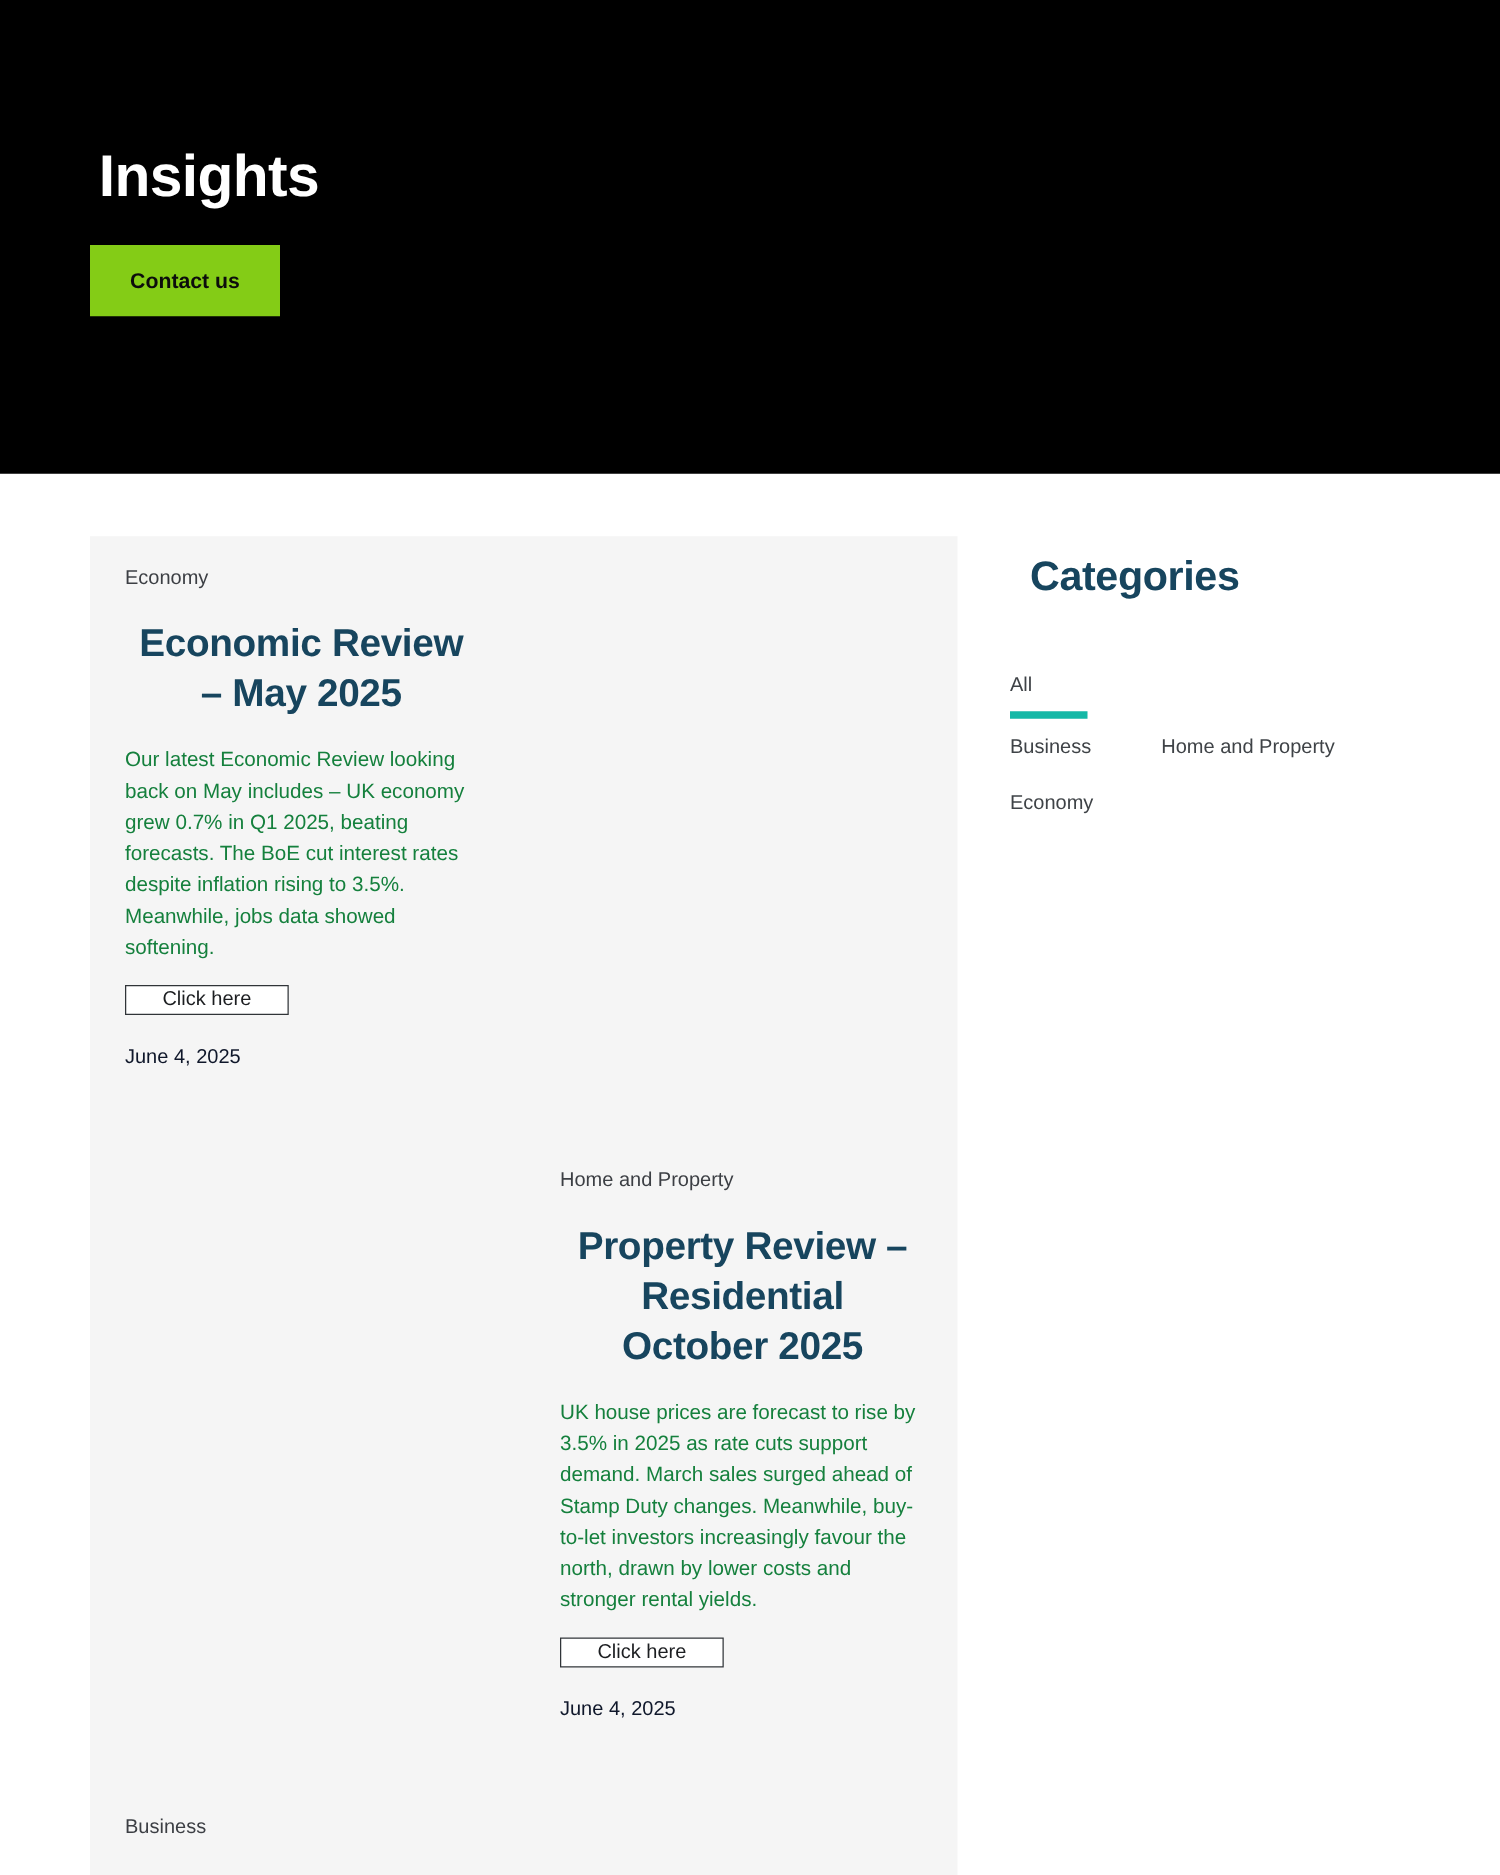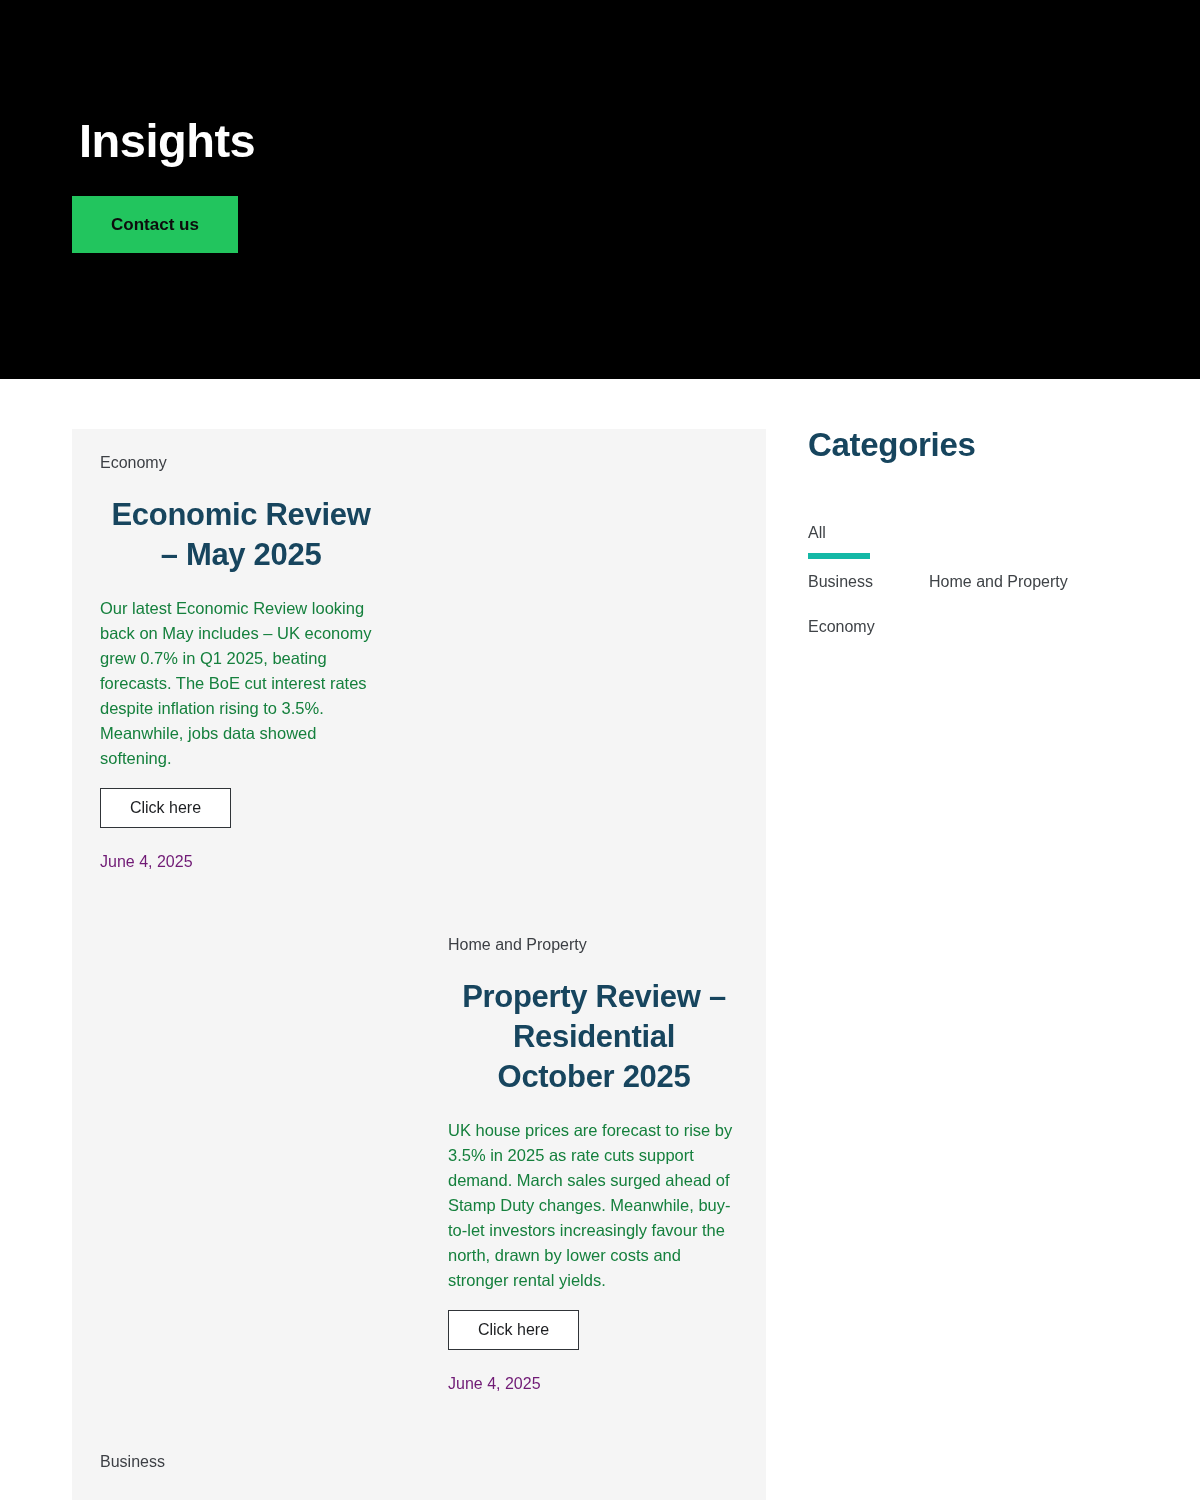--- a/index.html
+++ b/index.html
@@ -27,8 +27,8 @@
   }
   .contact-btn {
     position: absolute; left: 72px; top: 196px;
-    width: 166px; height: 57px;
-    background: #22c55e; border: none;
+    width: 152px; height: 57px;
+    background: #84cc16; border: none;
     font-family: inherit; font-size: 17px; font-weight: bold;
     color: #0c0c0c; cursor: pointer;
   }

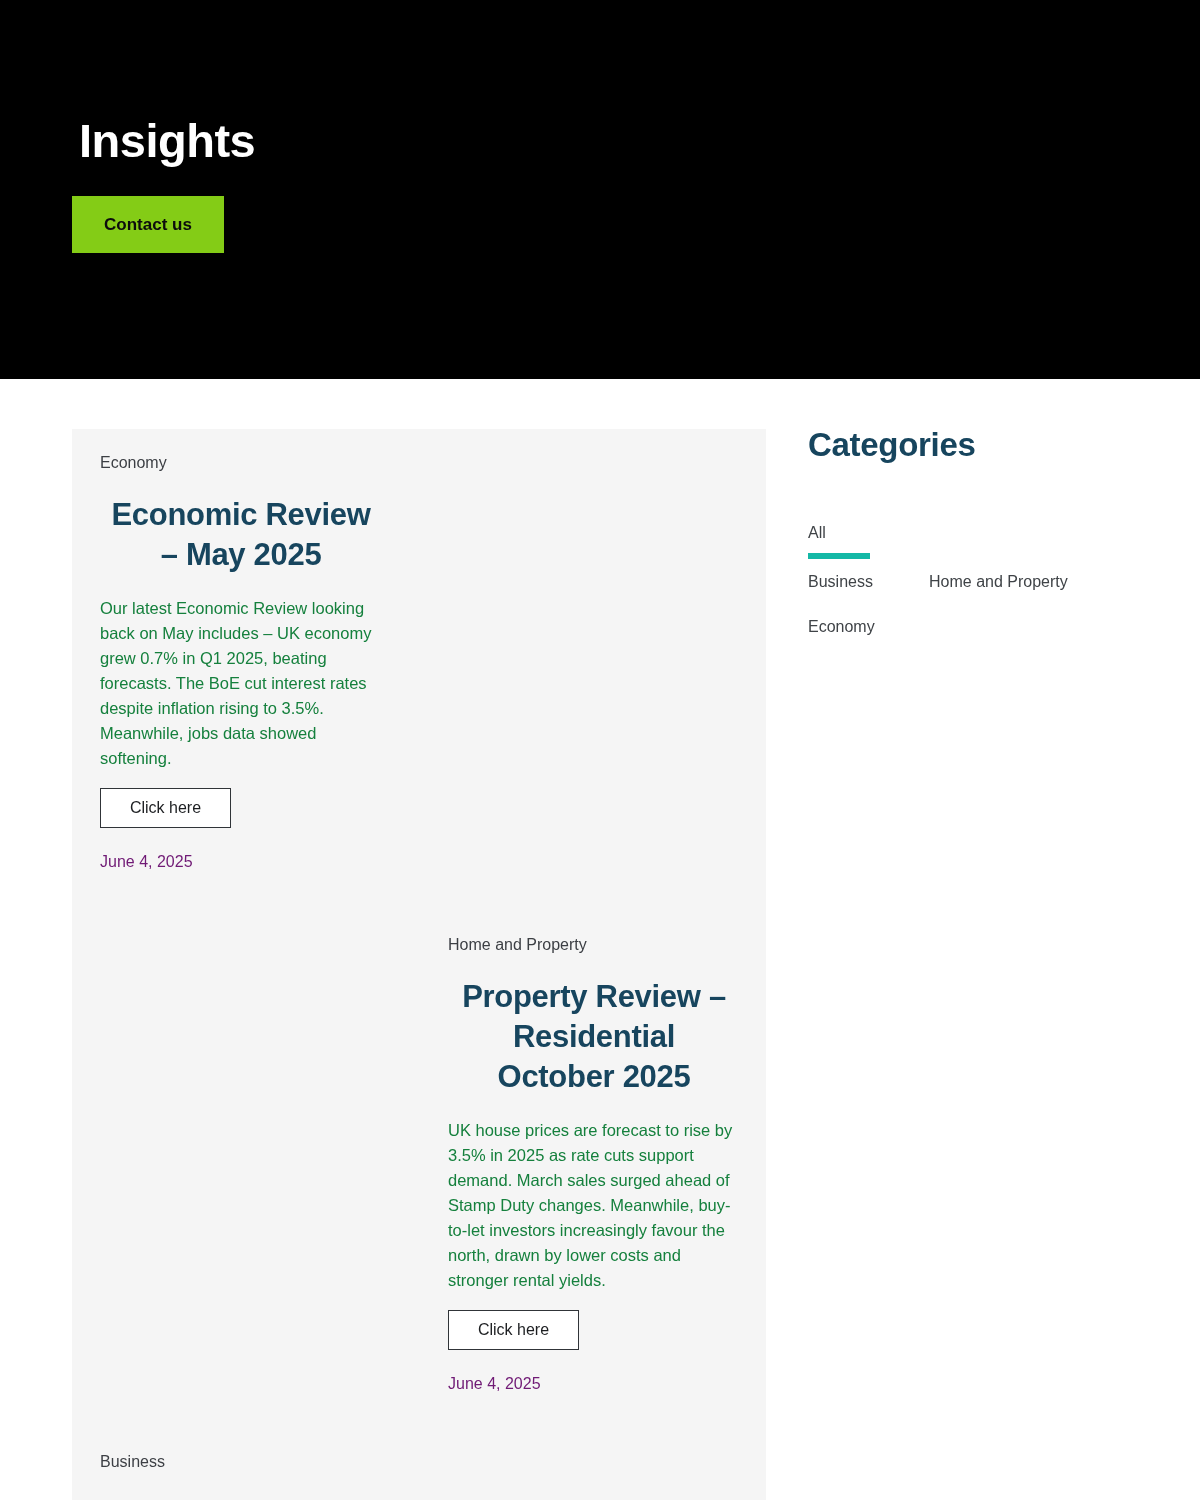--- a/index.html
+++ b/index.html
@@ -83,7 +83,7 @@
     width: 350px;
   }
   .sidebar-heading {
-    margin: 0;
+    margin: 16px;
     font-size: 33px; line-height: 40px;
     font-weight: bold; letter-spacing: -0.3px;
     color: #17455e;

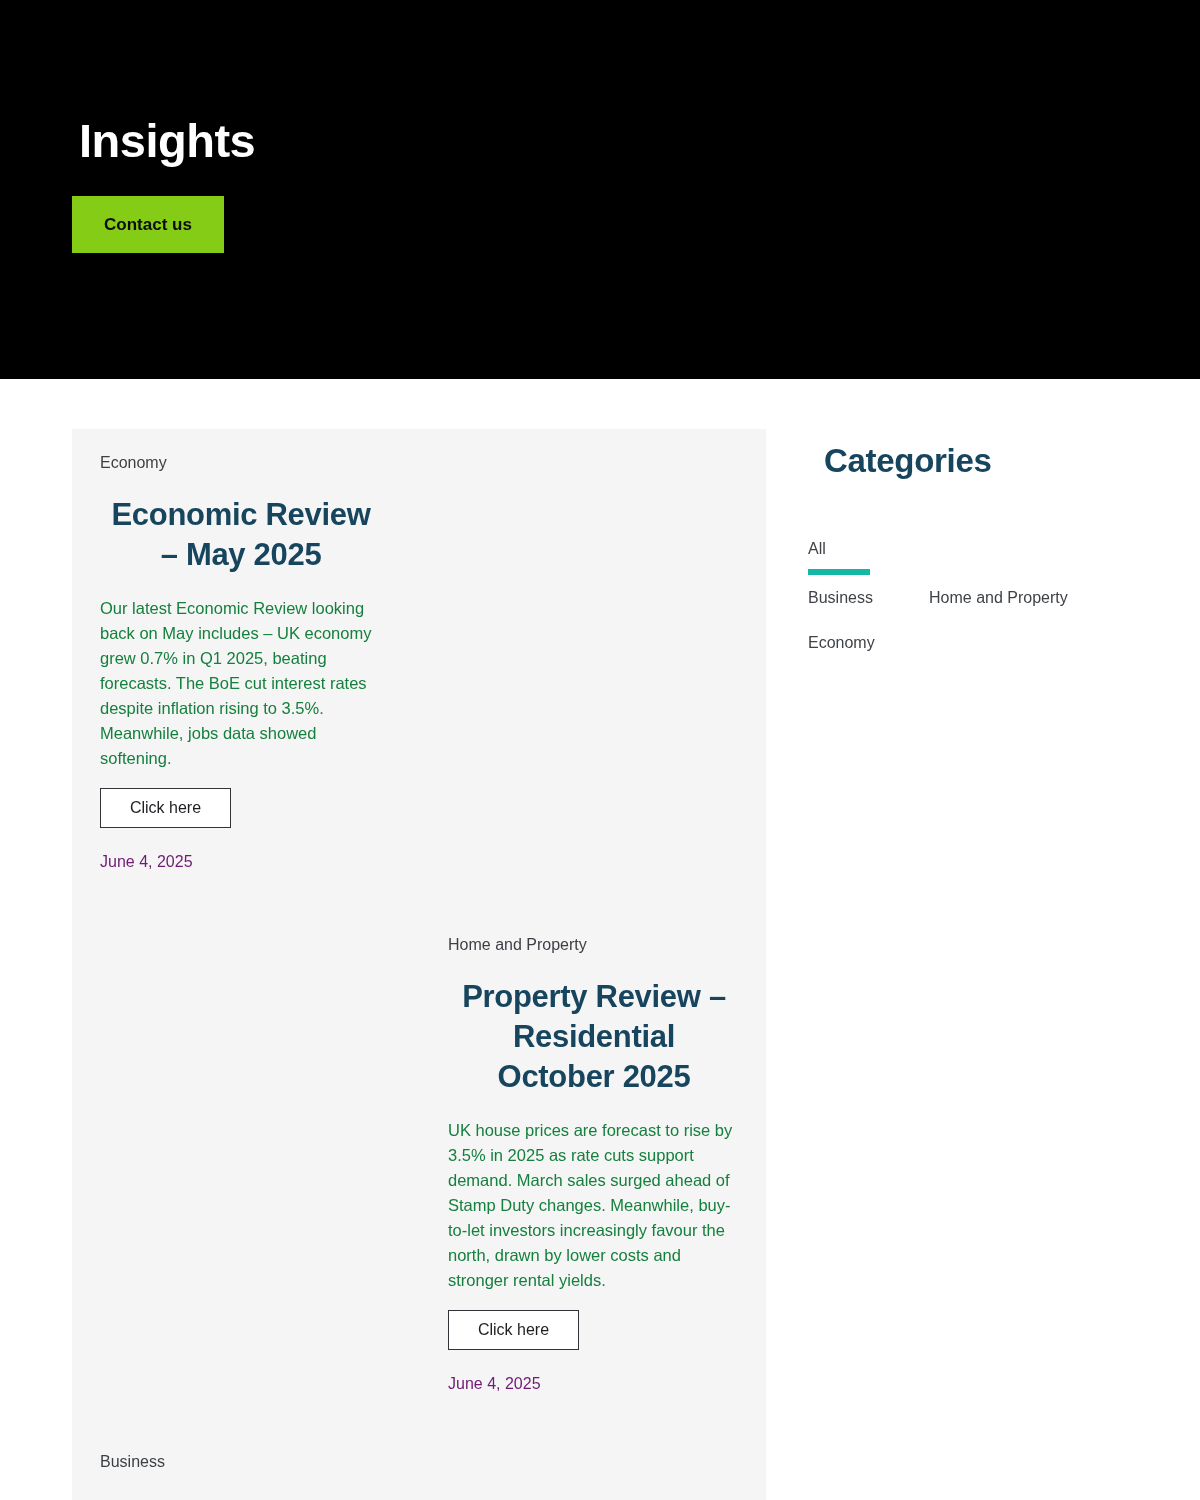--- a/index.html
+++ b/index.html
@@ -65,7 +65,7 @@
   .click-btn {
     display: block;
     margin-top: 17px;
-    width: 131px; height: 40px;
+    width: 131px; height: 24px;
     background: #ffffff;
     border: 1.5px solid #303438;
     font-family: inherit; font-size: 16px;

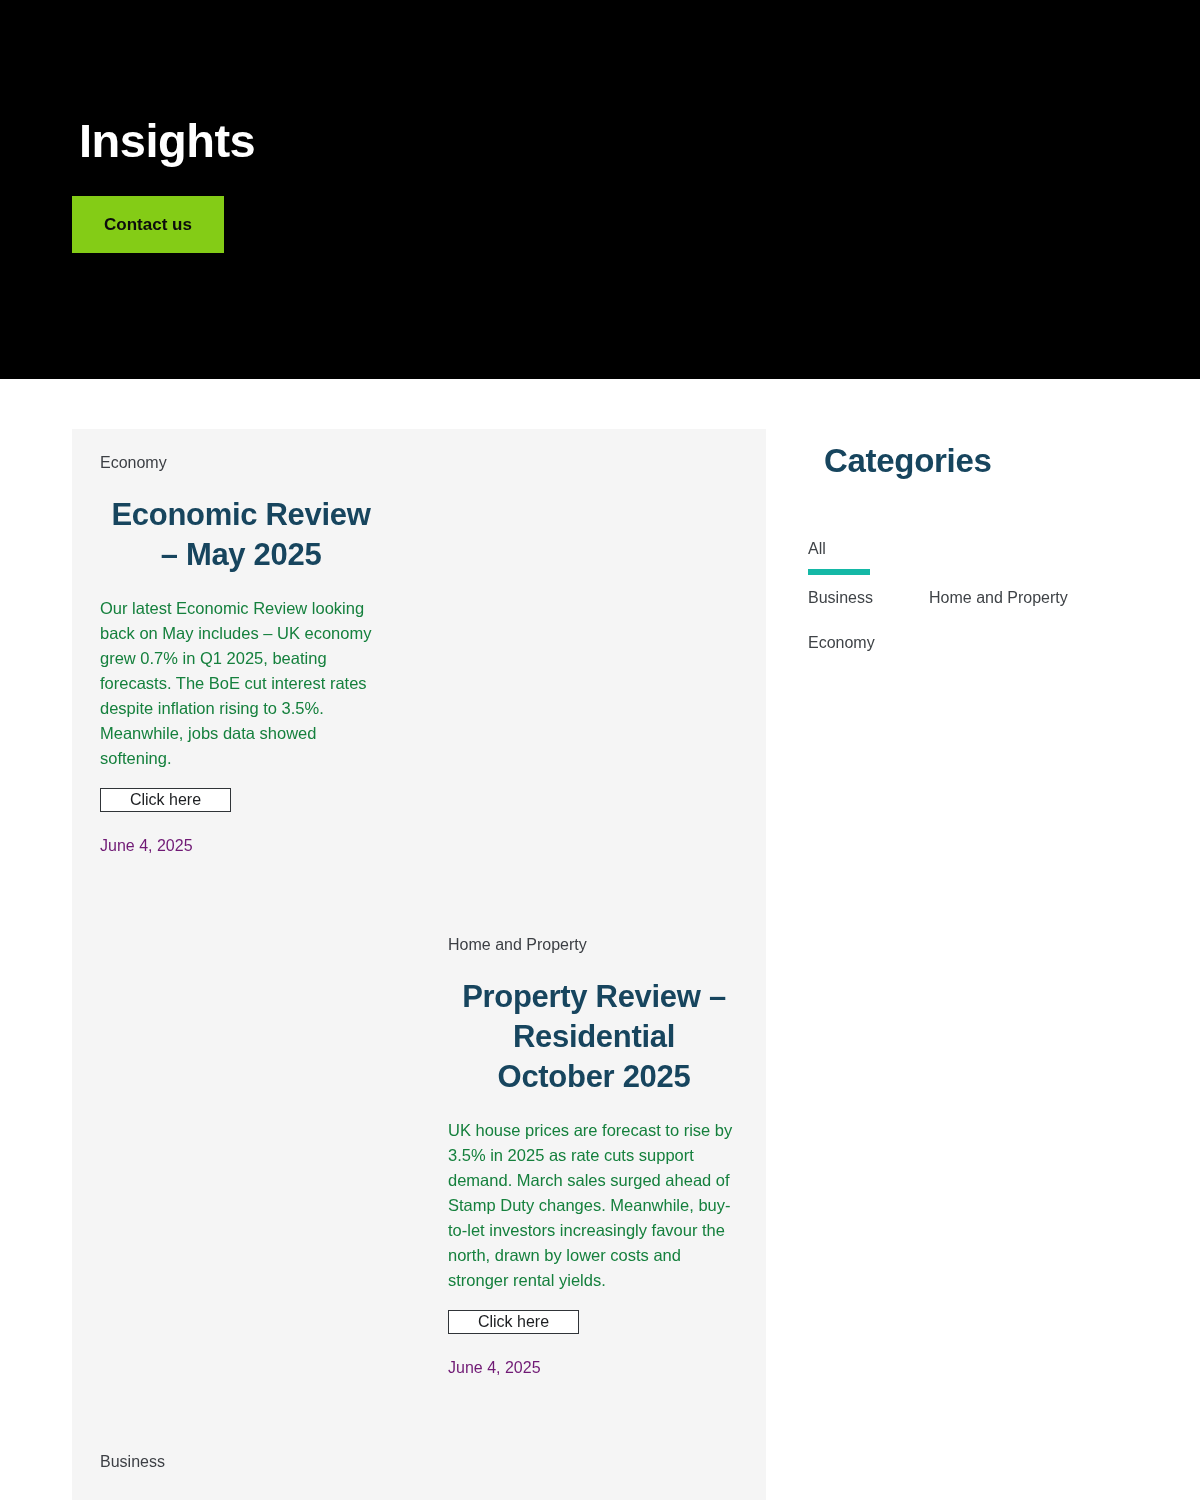--- a/index.html
+++ b/index.html
@@ -74,7 +74,7 @@
   .post-date {
     margin-top: 24px;
     font-size: 16px; line-height: 20px;
-    color: #701a75;
+    color: #0f172a;
   }
 
   

